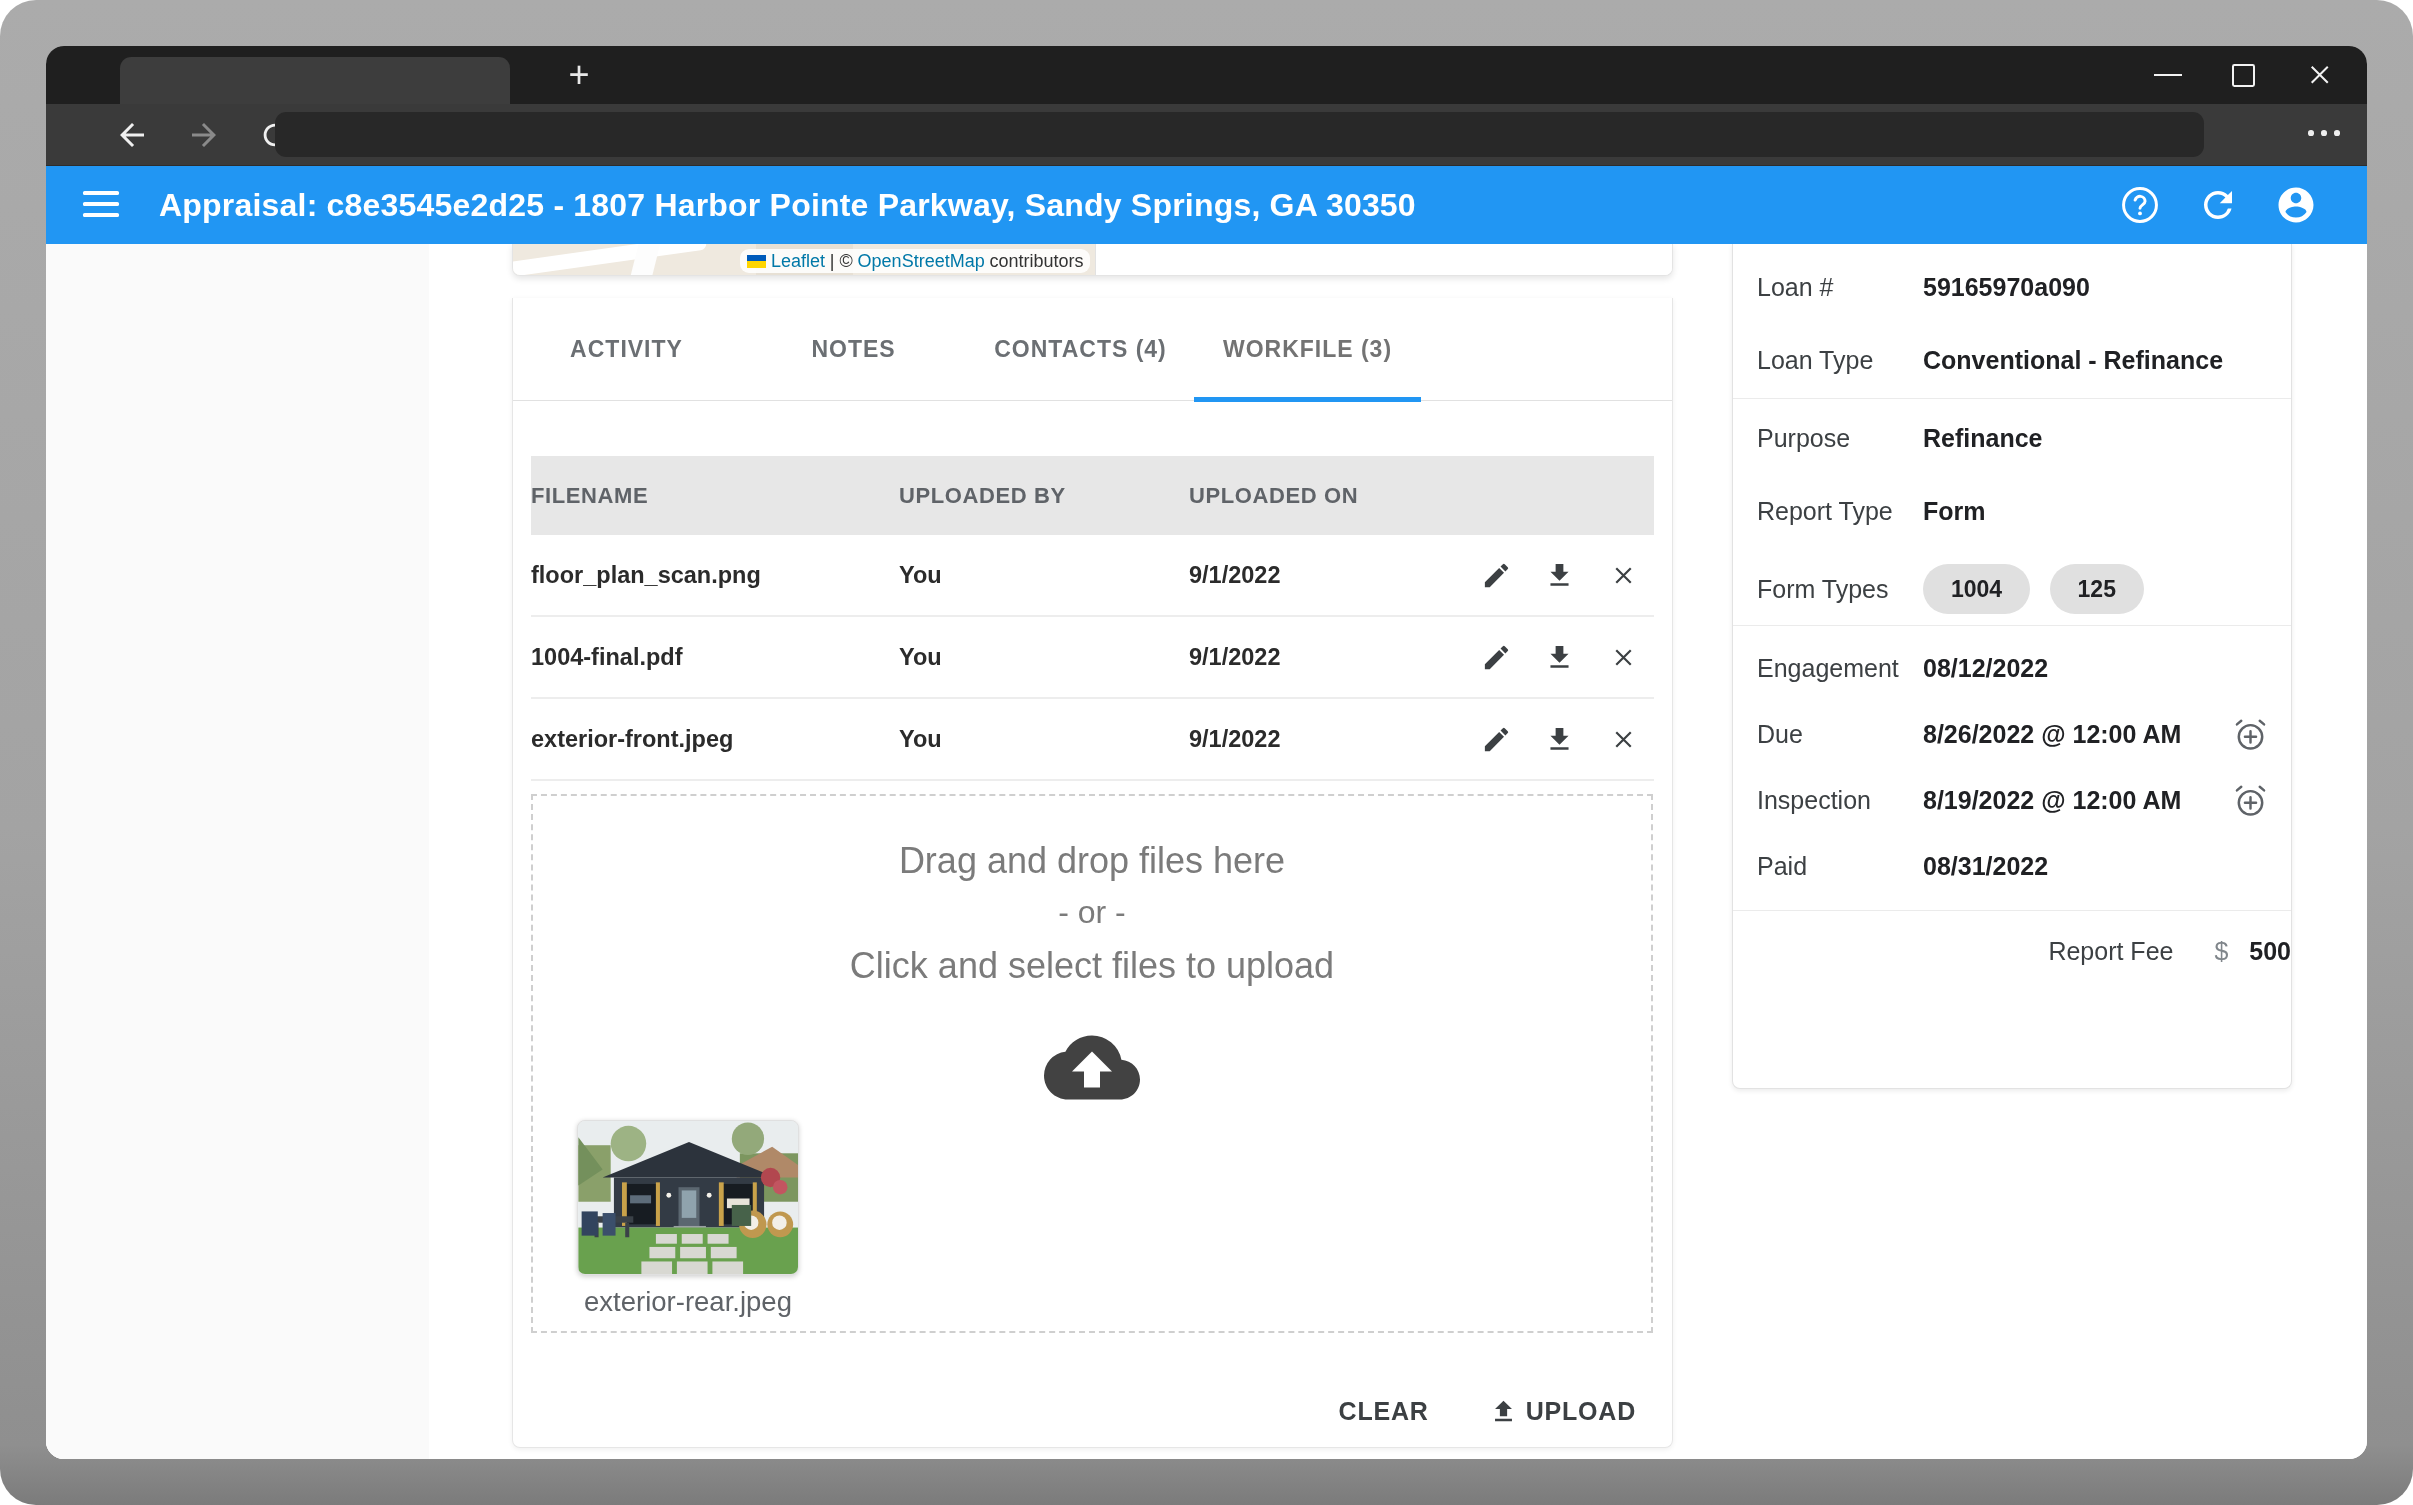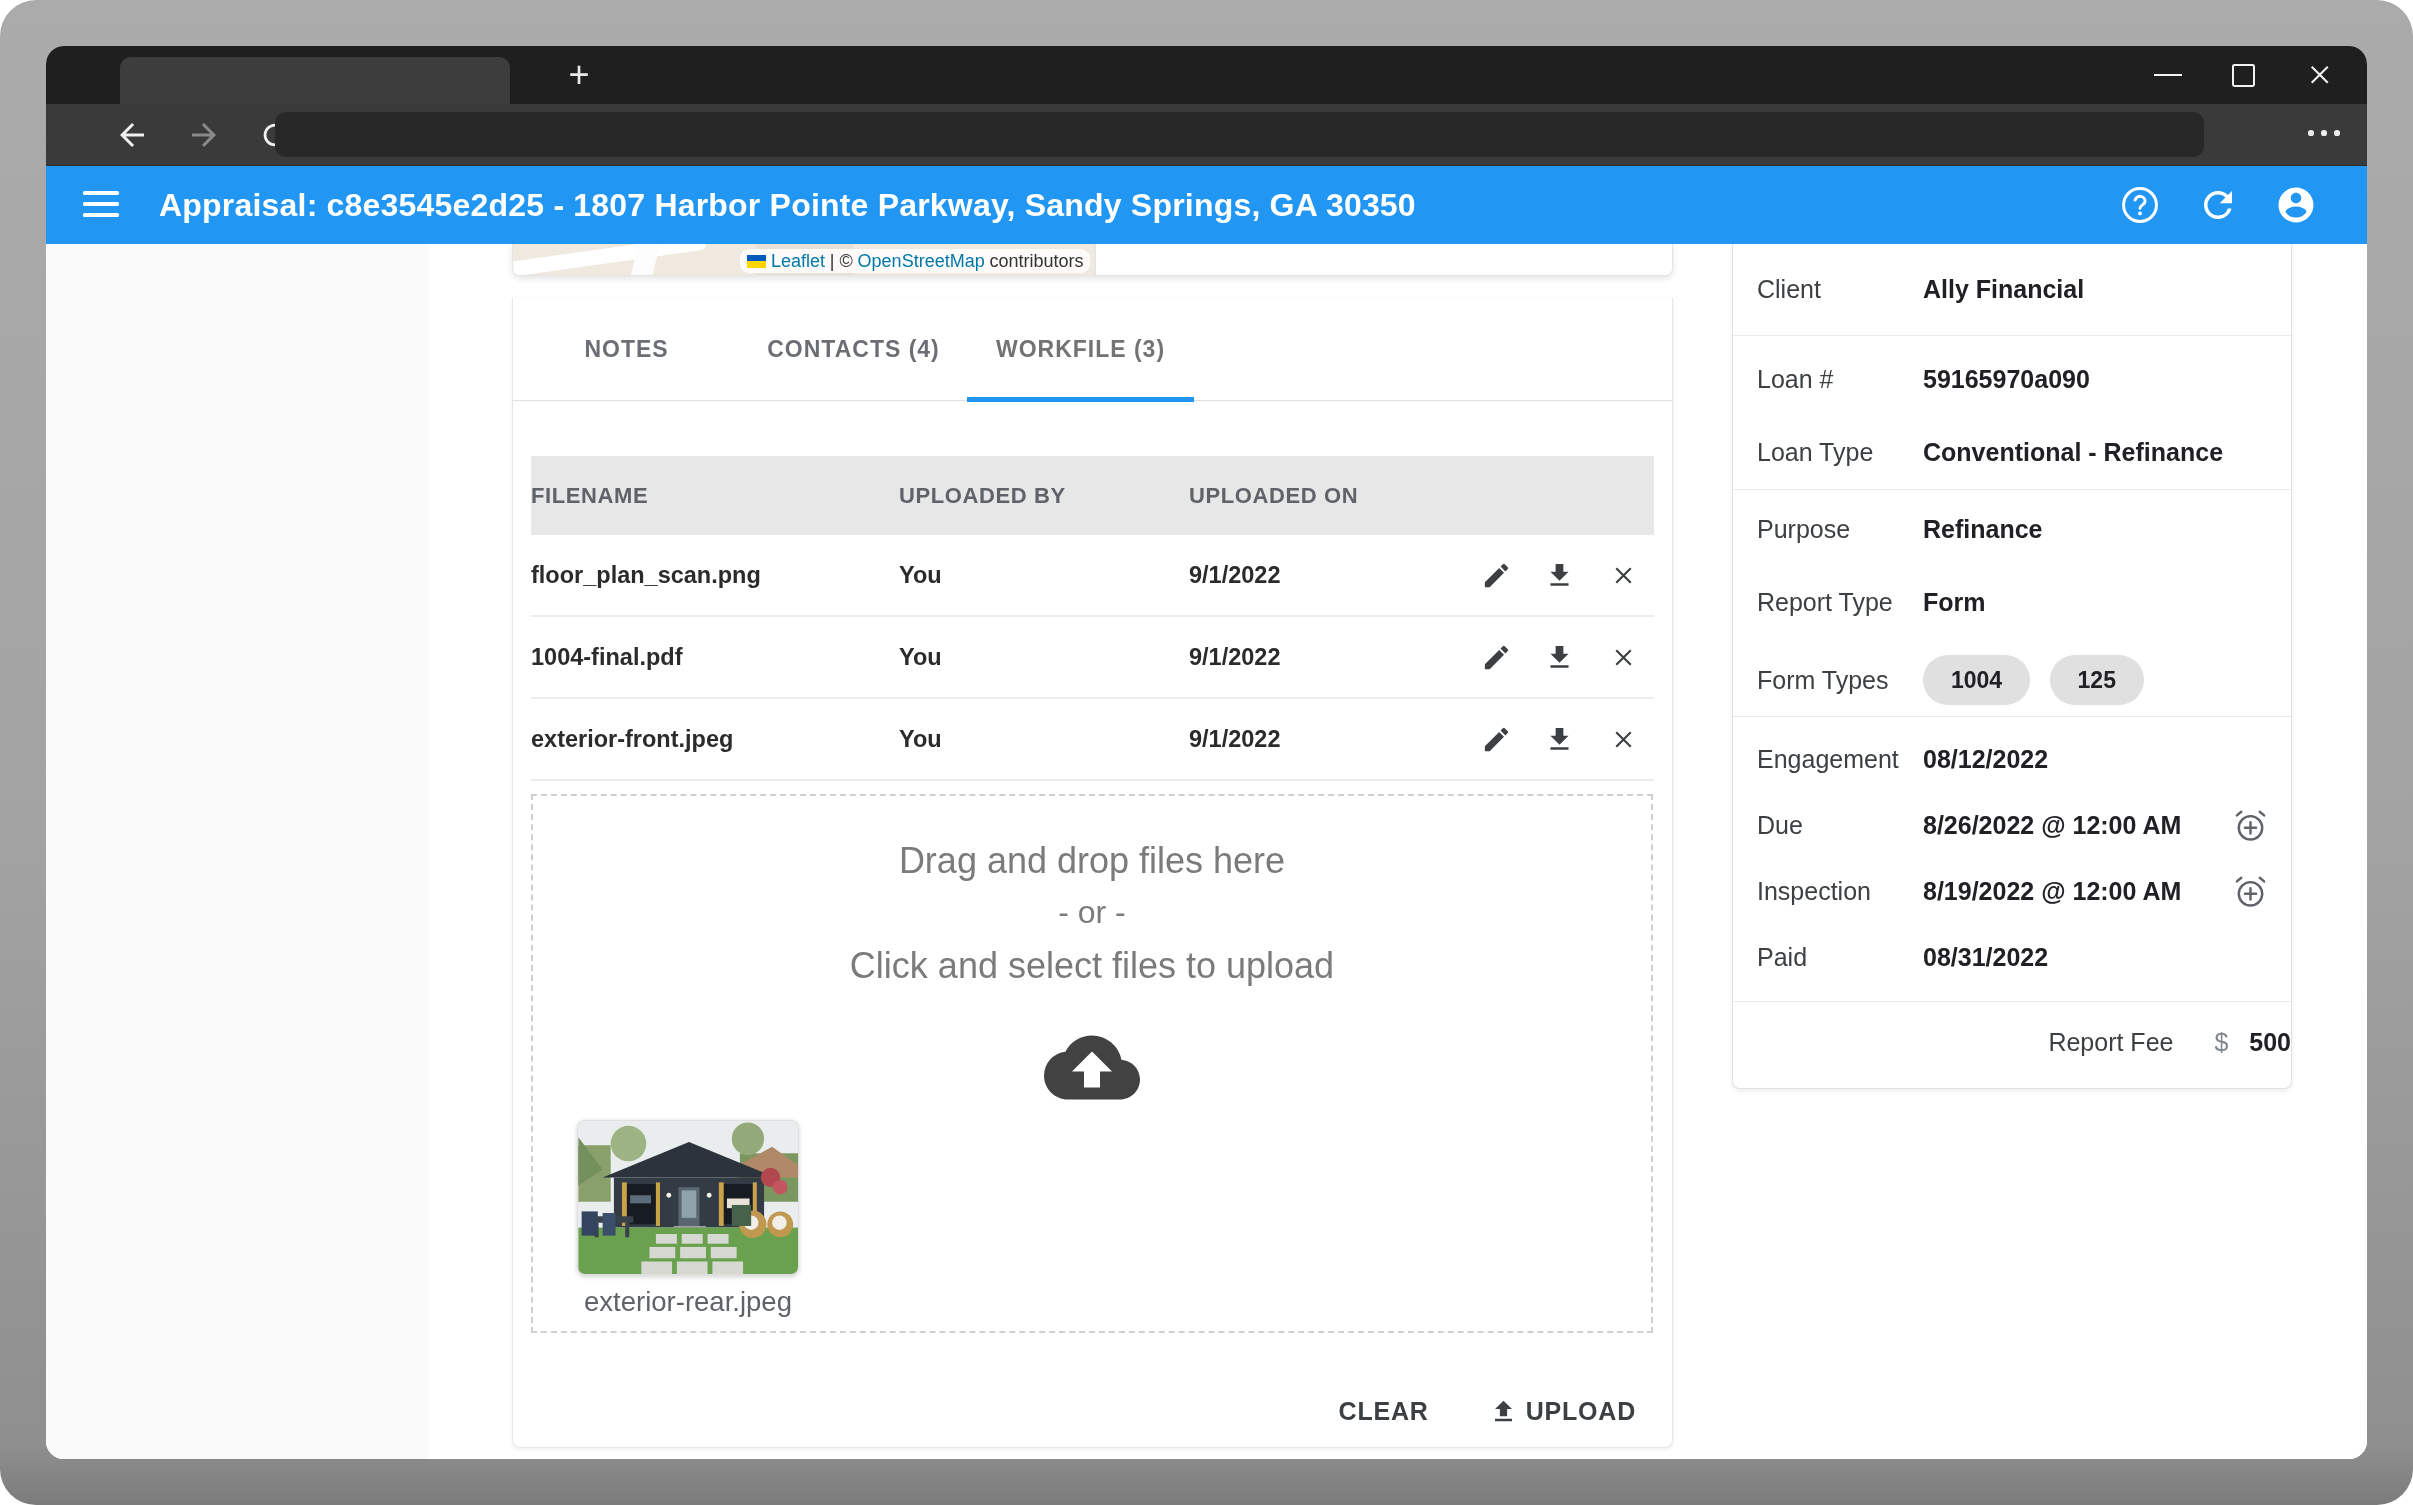--- a/index.html
+++ b/index.html
@@ -356,12 +356,6 @@
       </div>
 
       <div class="sidecard">
-        <div class="sec sec1">
-          <div class="srow">
-            <span class="slabel">Client</span>
-            <span class="svalue">Ally Financial</span>
-          </div>
-        </div>
         <div class="sec sec2">
           <div class="srow">
             <span class="slabel">Loan #</span>

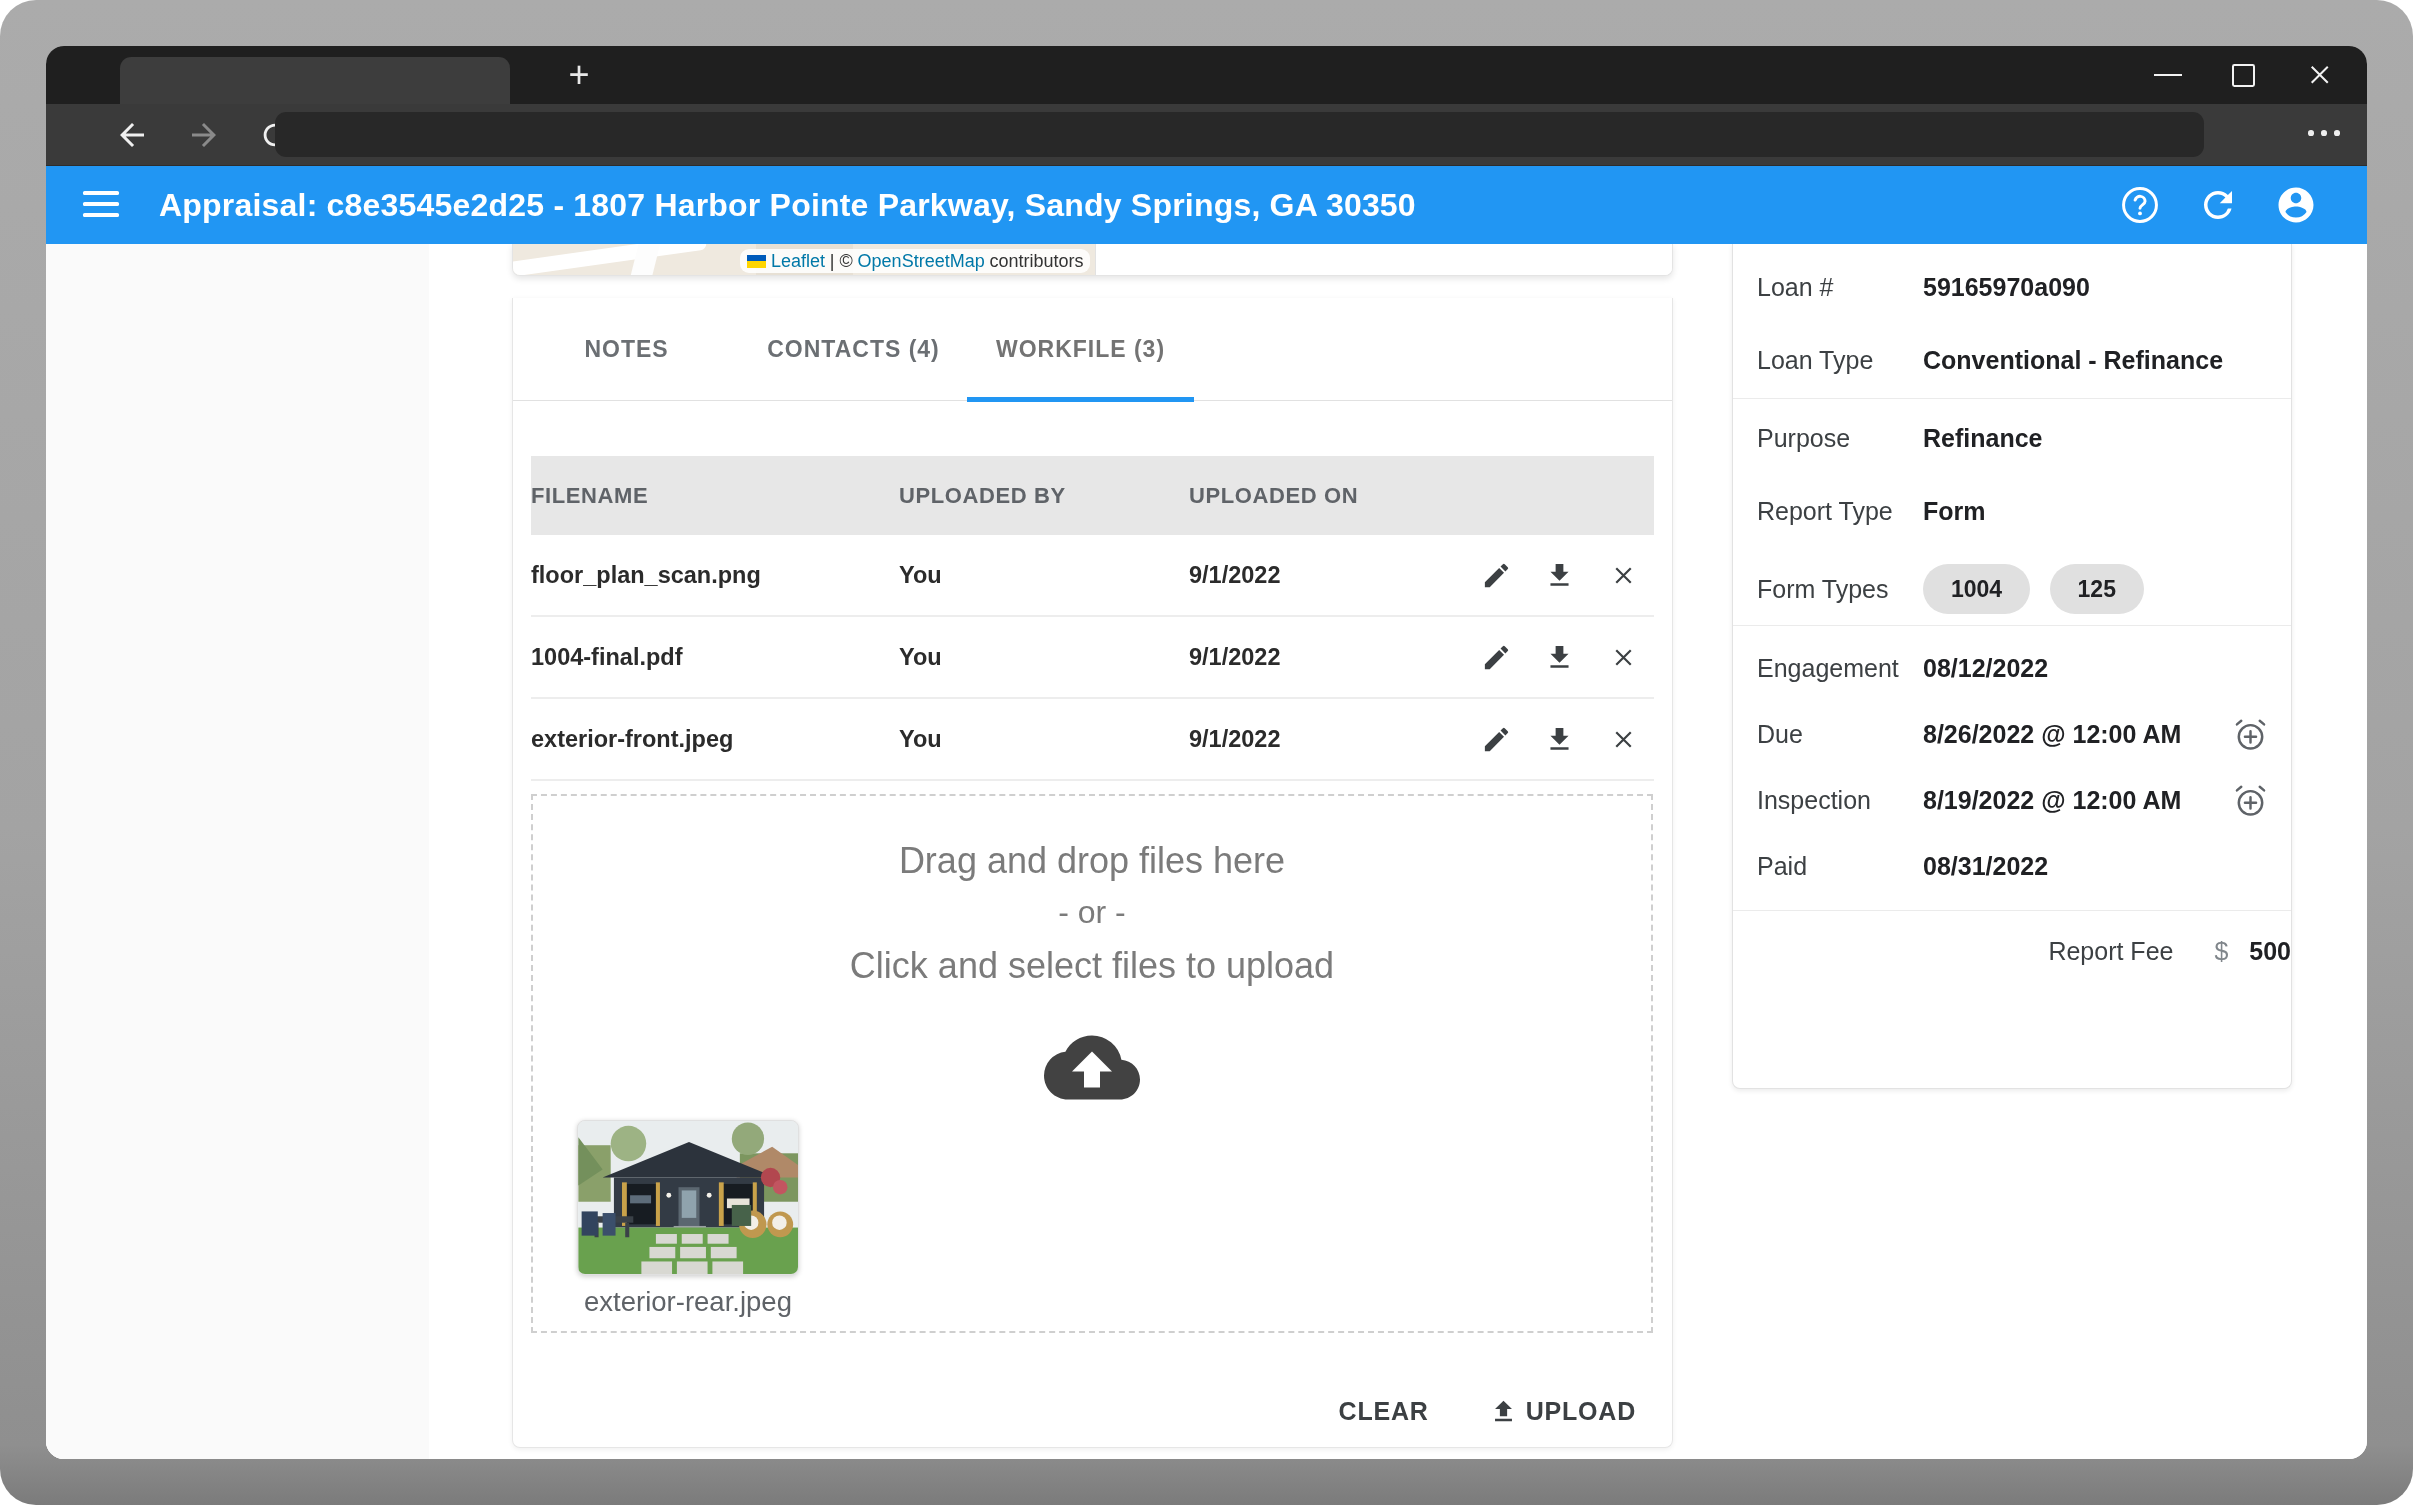--- a/index.html
+++ b/index.html
@@ -194,6 +194,7 @@
 
       <div class="maincard">
         <div class="tabs">
+          <div class="tabitem">ACTIVITY</div>
           <div class="tabitem">NOTES</div>
           <div class="tabitem">CONTACTS (4)</div>
           <div class="tabitem active">WORKFILE (3)</div>

